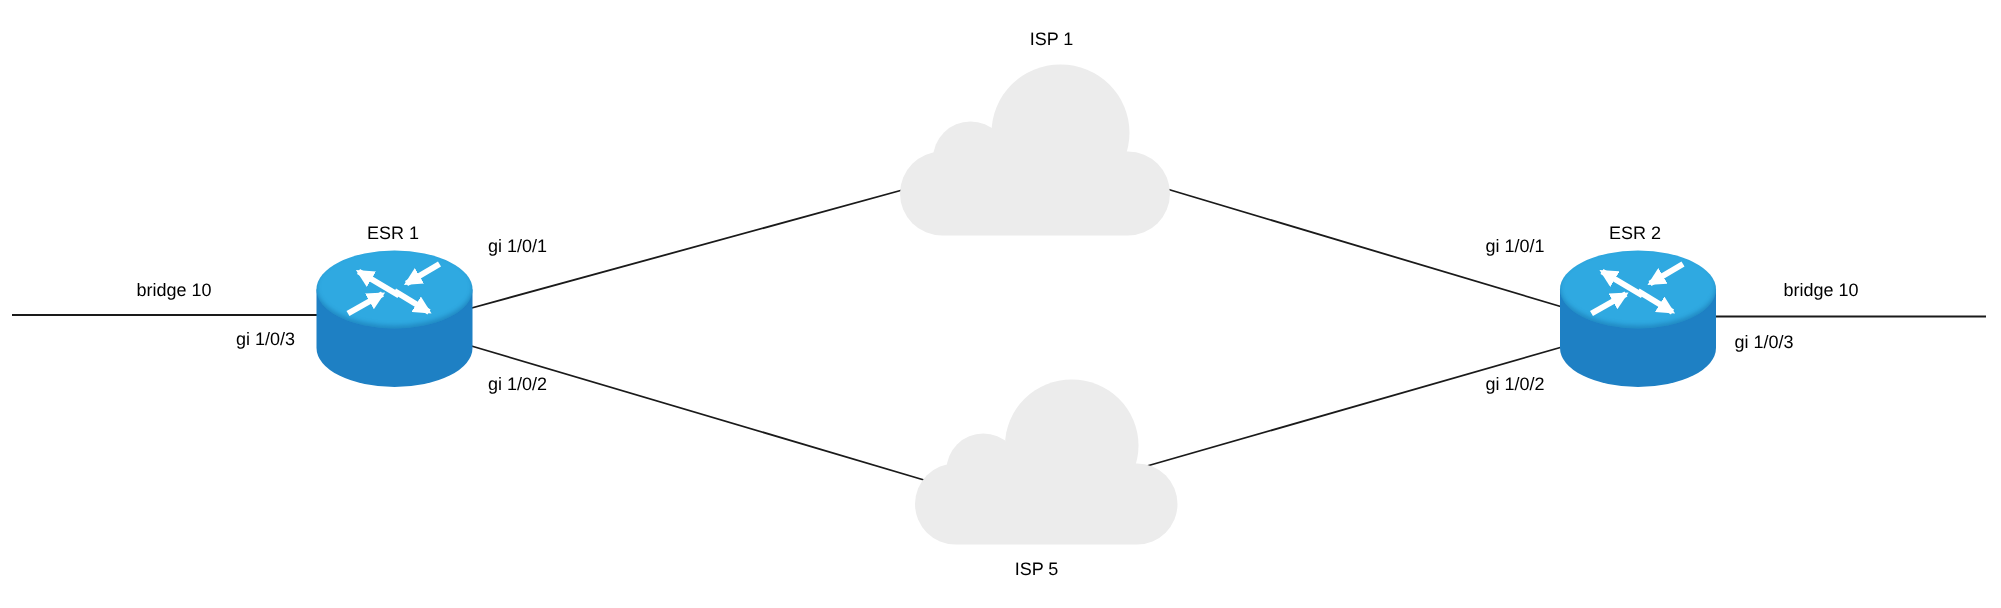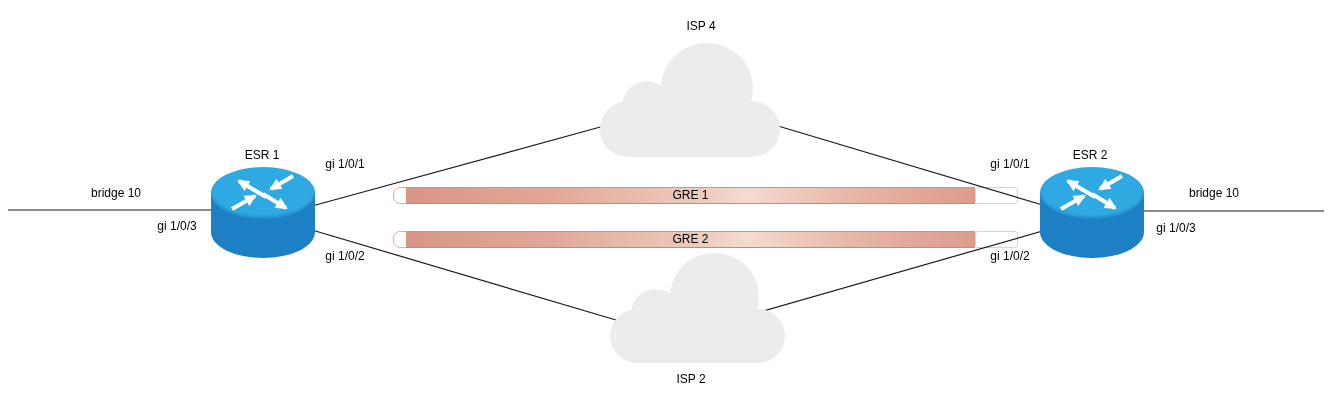--- a/index.html
+++ b/index.html
@@ -124,7 +124,7 @@
 
   <div class="lbl" style="left:262px;top:148px;text-align:right;">ESR 1</div>
   <div class="lbl" style="left:1090px;top:148px;text-align:right;">ESR 2</div>
-  <div class="lbl" style="left:701px;top:19px;">ISP 4</div>
+  <div class="lbl" style="left:701px;top:19px;">ISP 1</div>
   <div class="lbl" style="left:691px;top:372px;">ISP 2</div>
 
   <div class="lbl" style="left:345px;top:157px;">gi 1/0/1</div>

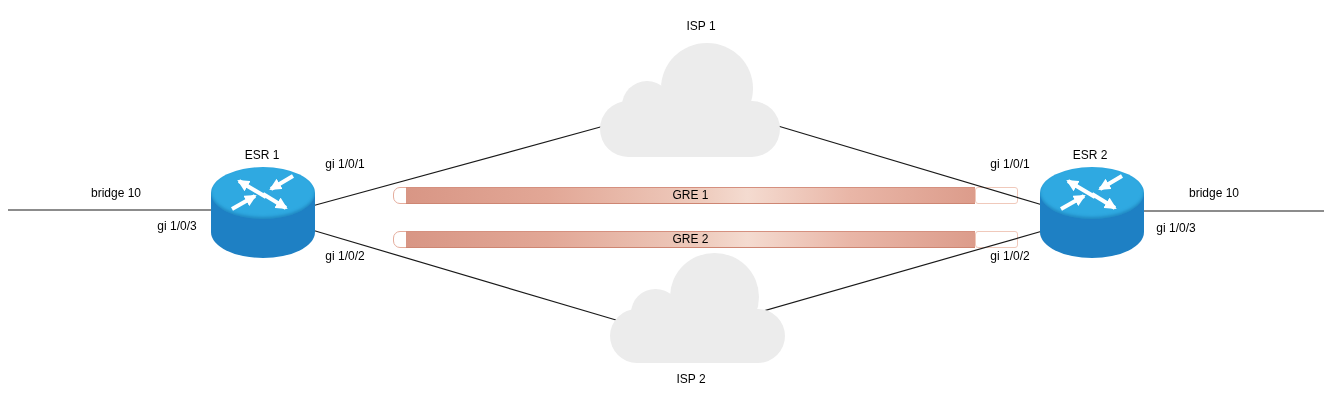--- a/index.html
+++ b/index.html
@@ -52,12 +52,6 @@
 
 <div class="stage">
 
-  <div class="pipe" style="left:393px;top:187px;">
-    <div class="pipe-cap pipe-cap-left"></div>
-    <div class="pipe-body"></div>
-    <div class="pipe-cap pipe-cap-right"></div>
-    <div class="pipe-label">GRE 1</div>
-  </div>
   <div class="pipe" style="left:393px;top:231px;">
     <div class="pipe-cap pipe-cap-left"></div>
     <div class="pipe-body"></div>

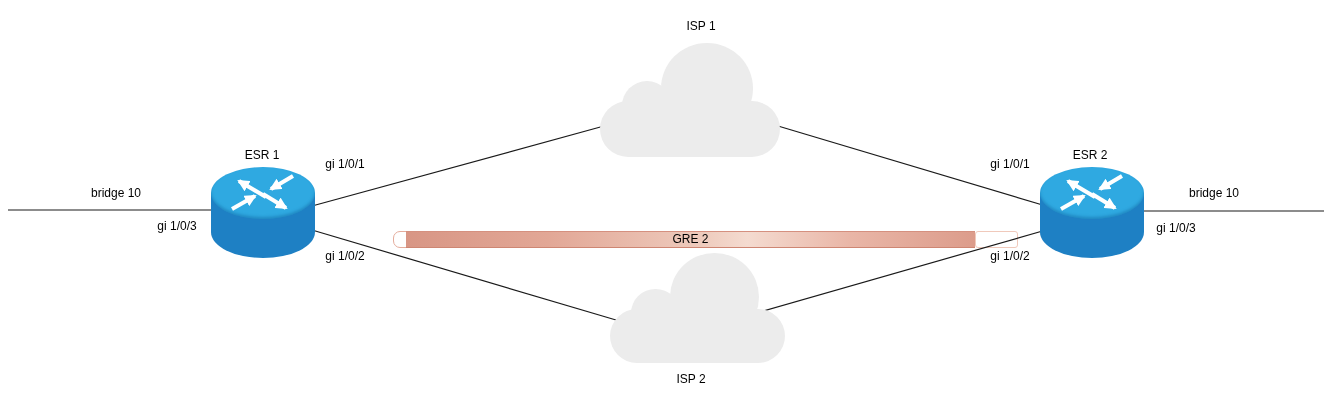--- a/index.html
+++ b/index.html
@@ -52,12 +52,6 @@
 
 <div class="stage">
 
-  <div class="pipe" style="left:393px;top:231px;">
-    <div class="pipe-cap pipe-cap-left"></div>
-    <div class="pipe-body"></div>
-    <div class="pipe-cap pipe-cap-right"></div>
-    <div class="pipe-label">GRE 2</div>
-  </div>
 
   <svg class="links" width="1334" height="405">
     <line x1="8" y1="210" x2="214" y2="210"></line>

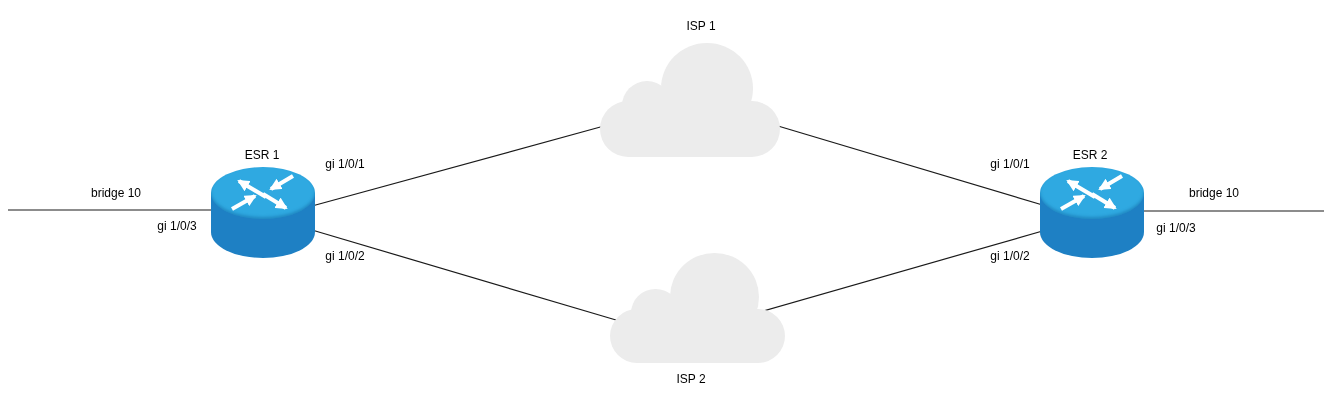--- a/index.html
+++ b/index.html
@@ -113,7 +113,7 @@
   <div class="lbl" style="left:262px;top:148px;text-align:right;">ESR 1</div>
   <div class="lbl" style="left:1090px;top:148px;text-align:right;">ESR 2</div>
   <div class="lbl" style="left:701px;top:19px;">ISP 1</div>
-  <div class="lbl" style="left:691px;top:372px;">ISP 2</div>
+  <div class="lbl" style="left:691px;top:372px;">ISP 5</div>
 
   <div class="lbl" style="left:345px;top:157px;">gi 1/0/1</div>
   <div class="lbl" style="left:345px;top:249px;">gi 1/0/2</div>

